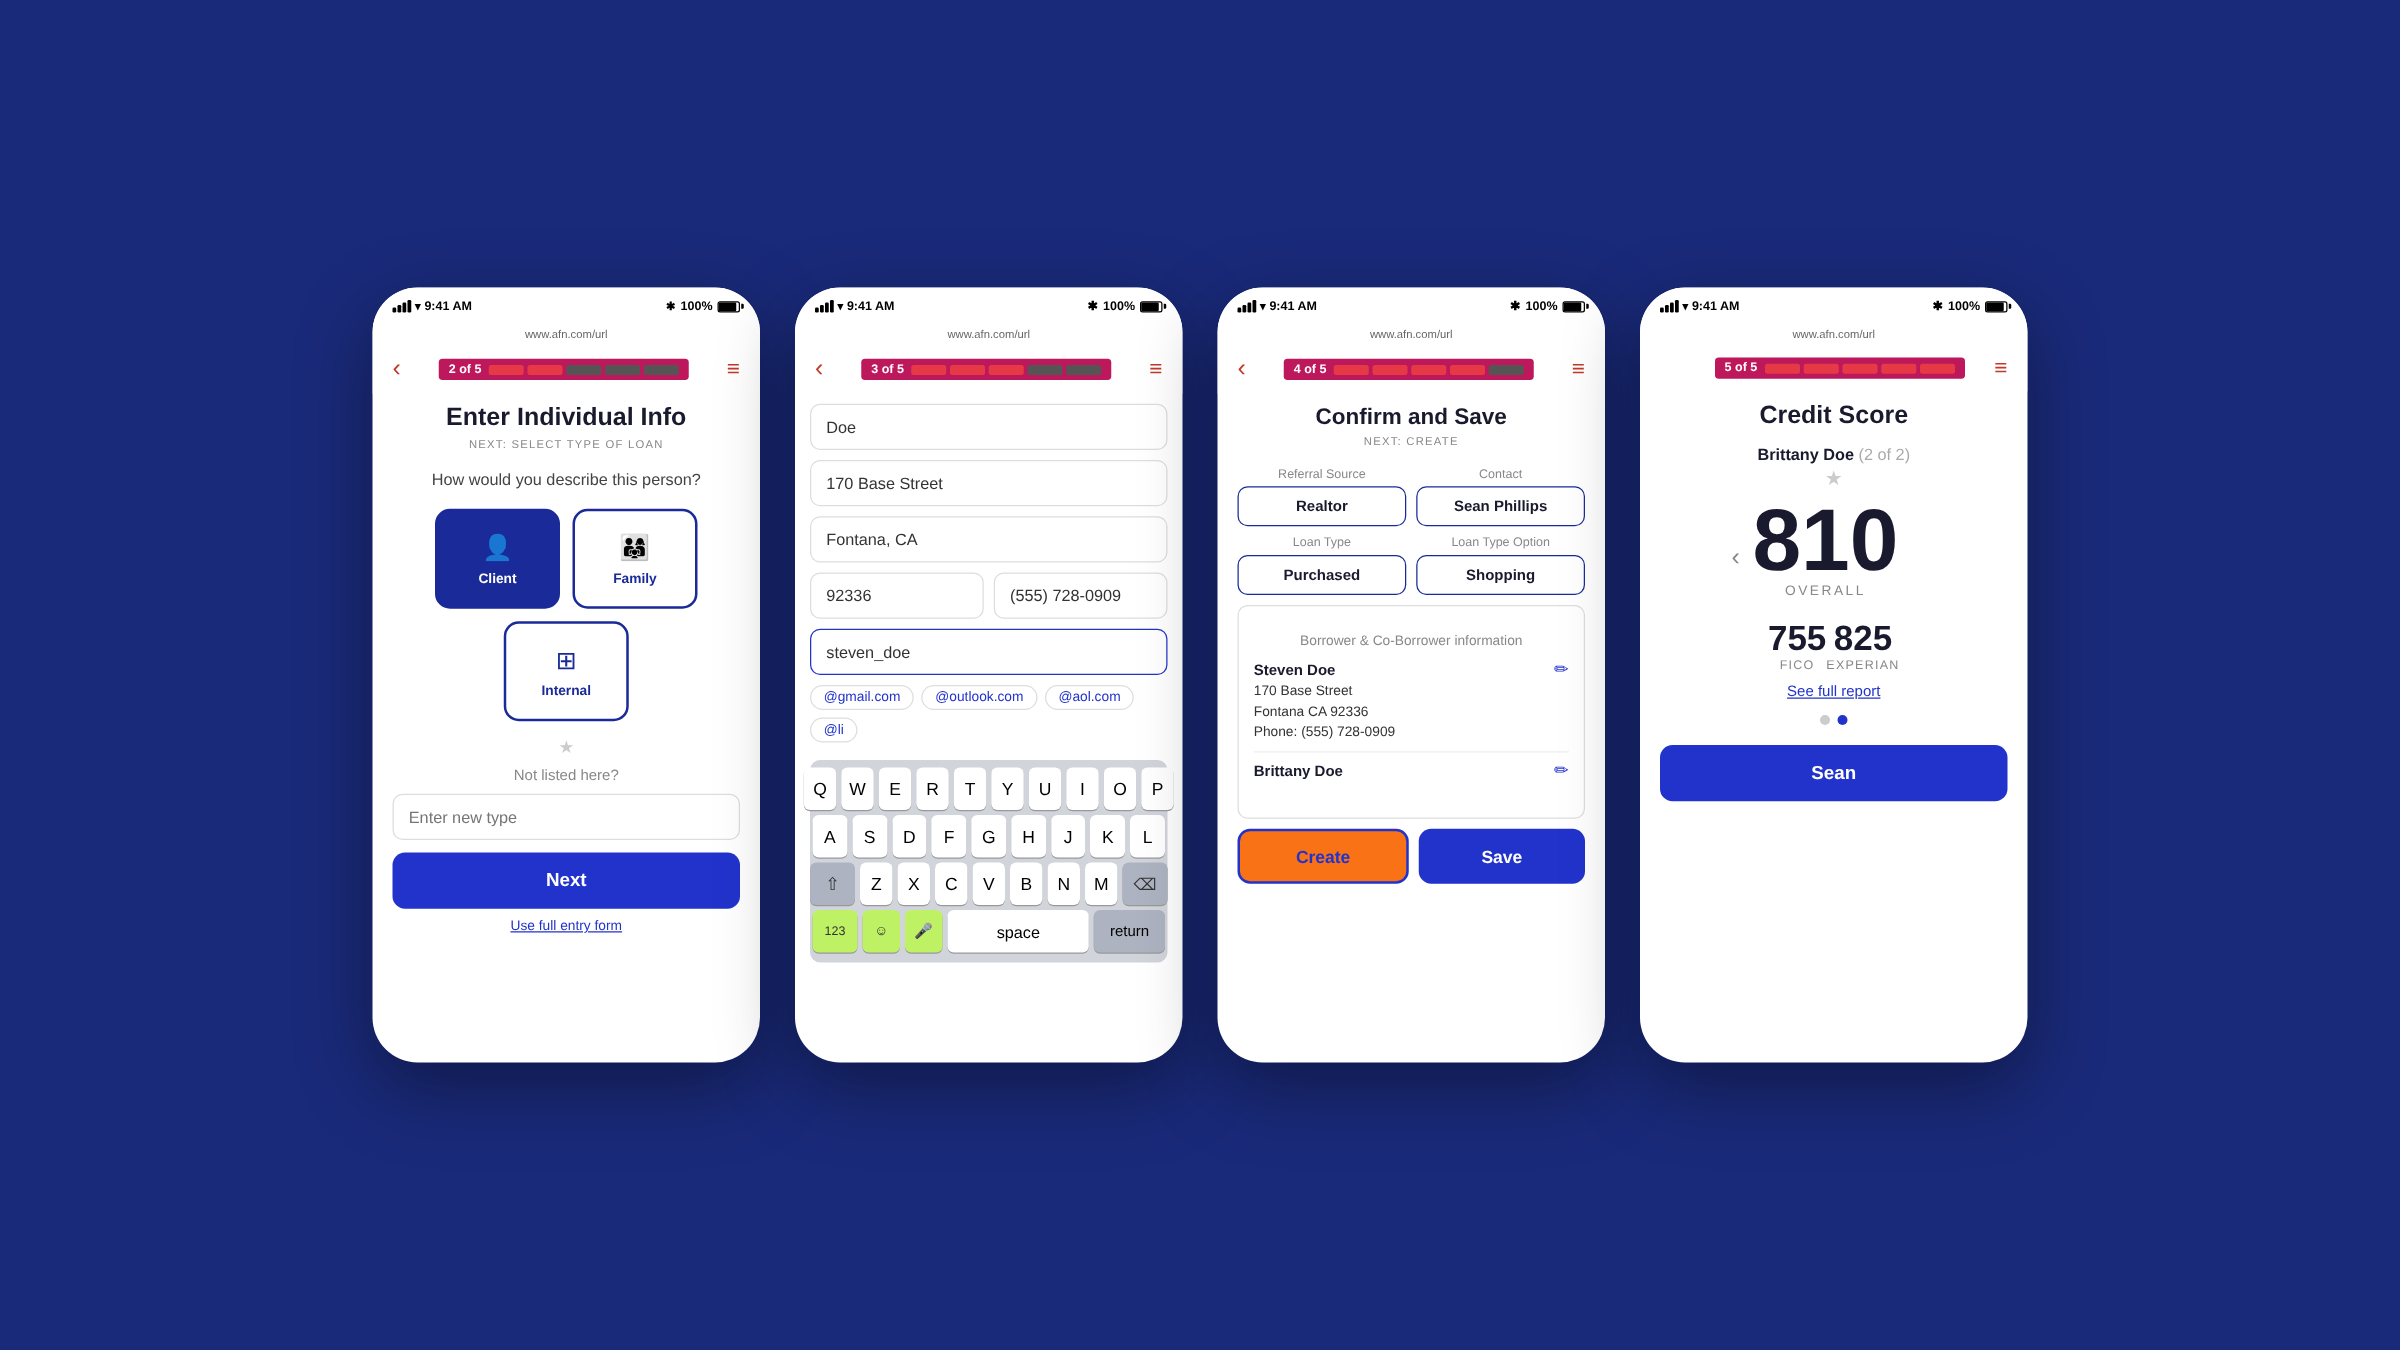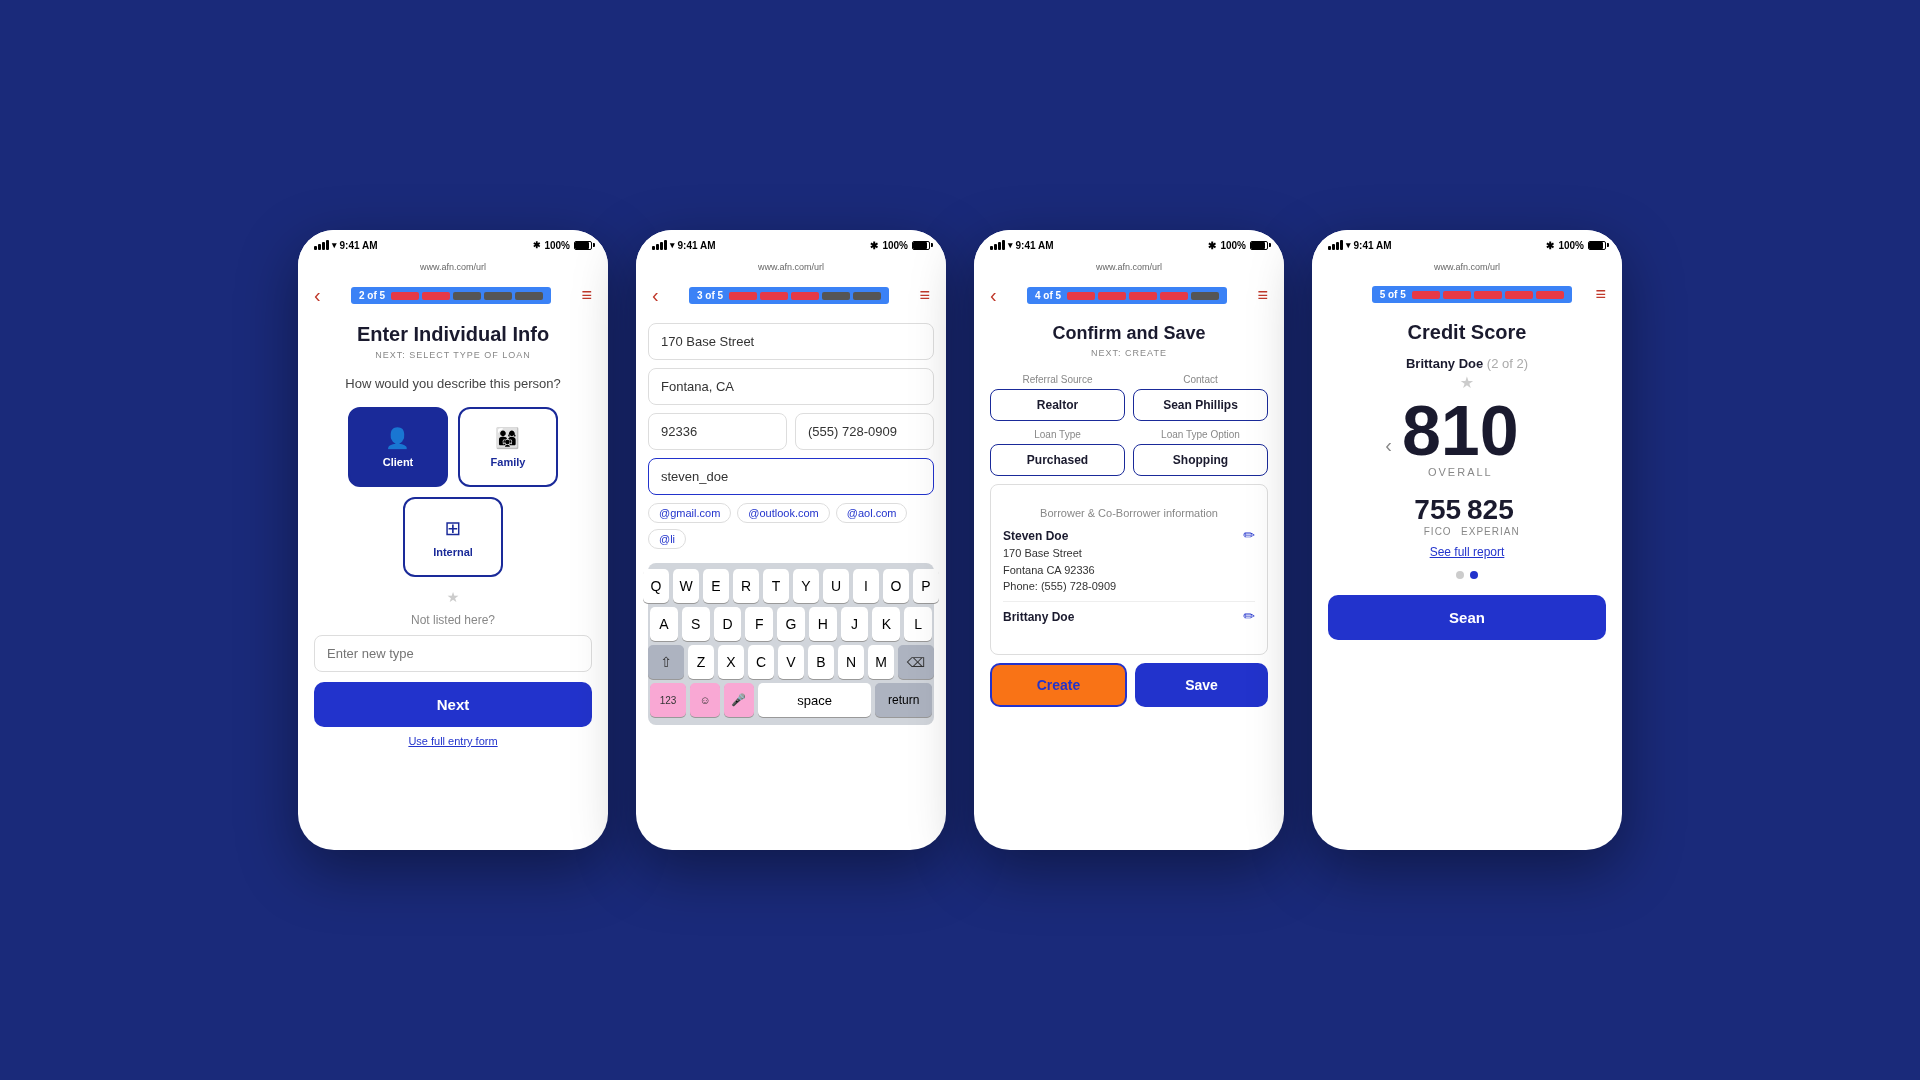--- a/index.html
+++ b/index.html
@@ -77,7 +77,7 @@
     }
     .nav-back { font-size: 20px; color: #c0392b; font-weight: 300; }
     .progress-badge {
-      background: #3b82f6;
+      background: #be185d;
       color: white;
       font-size: 10px;
       font-weight: 700;

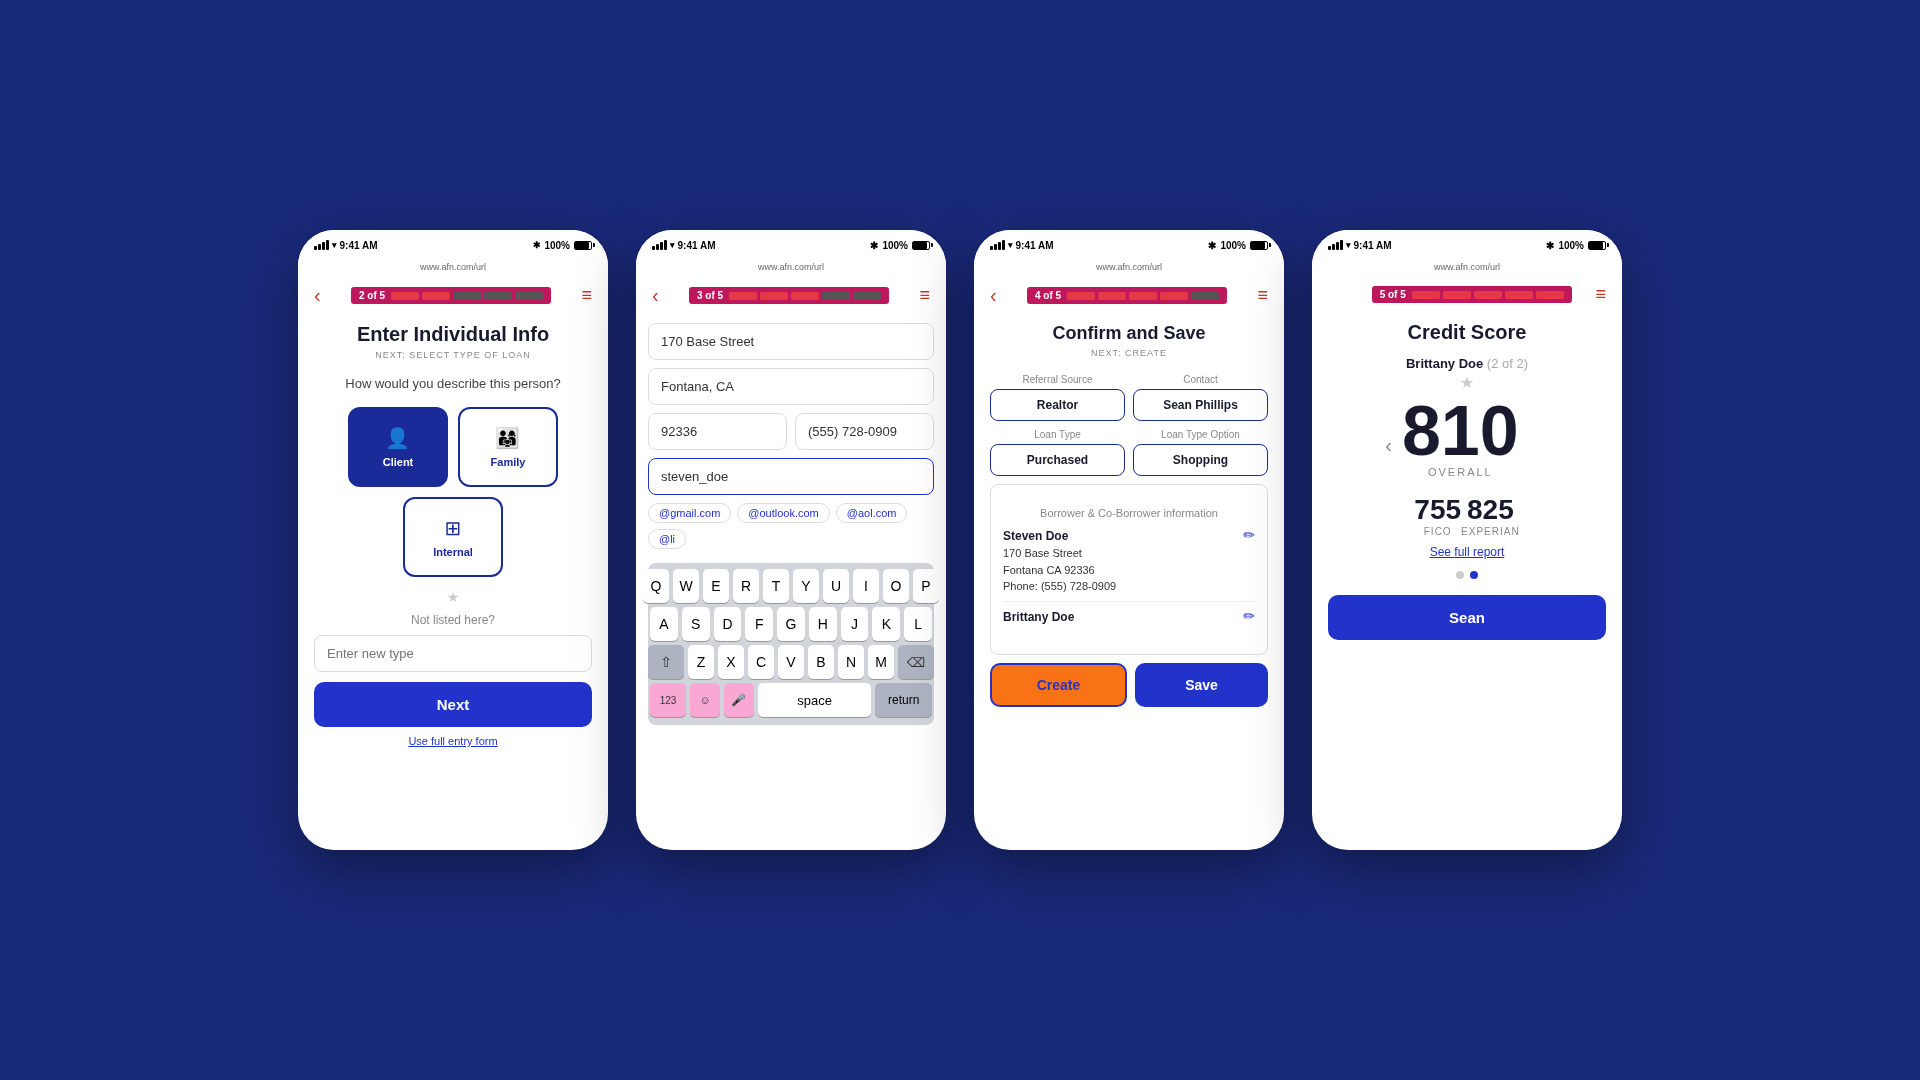--- a/index.html
+++ b/index.html
@@ -479,6 +479,7 @@
     </div>
     <div class="phone-content" style="padding: 0 12px 4px;">
       <div class="form-fields">
+        <input class="form-field" type="text" value="Doe" style="">
         <input class="form-field" type="text" value="170 Base Street" style="">
         <input class="form-field" type="text" value="Fontana, CA" style="">
         <div class="form-row">

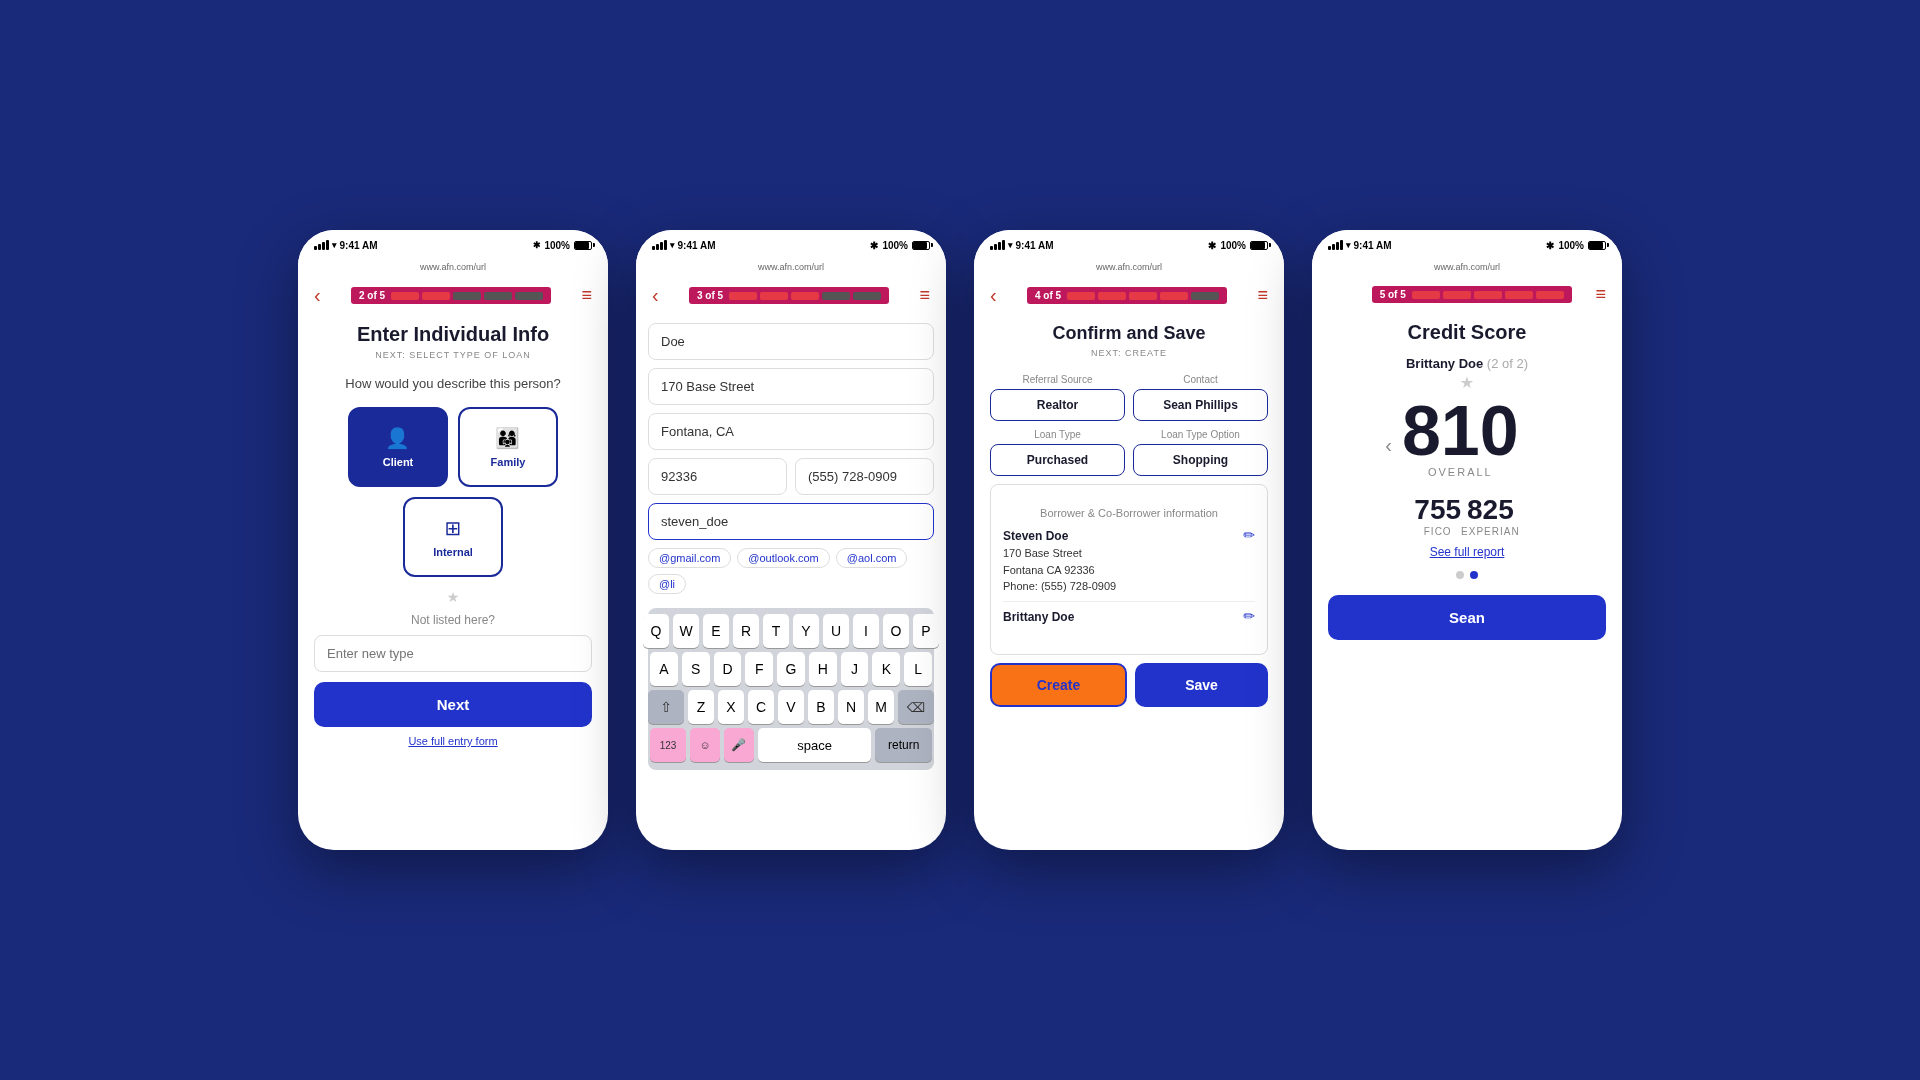--- a/index.html
+++ b/index.html
@@ -226,7 +226,7 @@
       max-width: 28px;
     }
     .key.special {
-      background: #f9a8d4;
+      background: #bef264;
       font-size: 11px;
       max-width: 36px;
       min-width: 32px;

